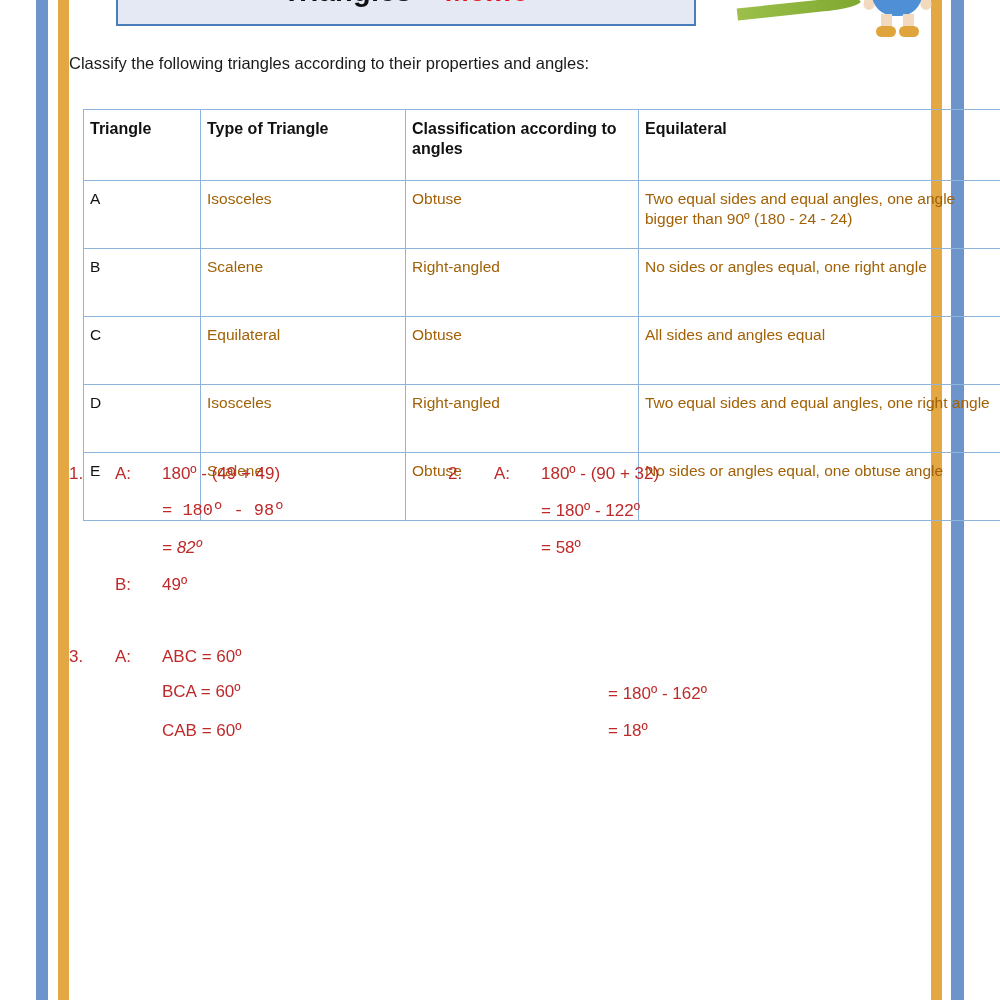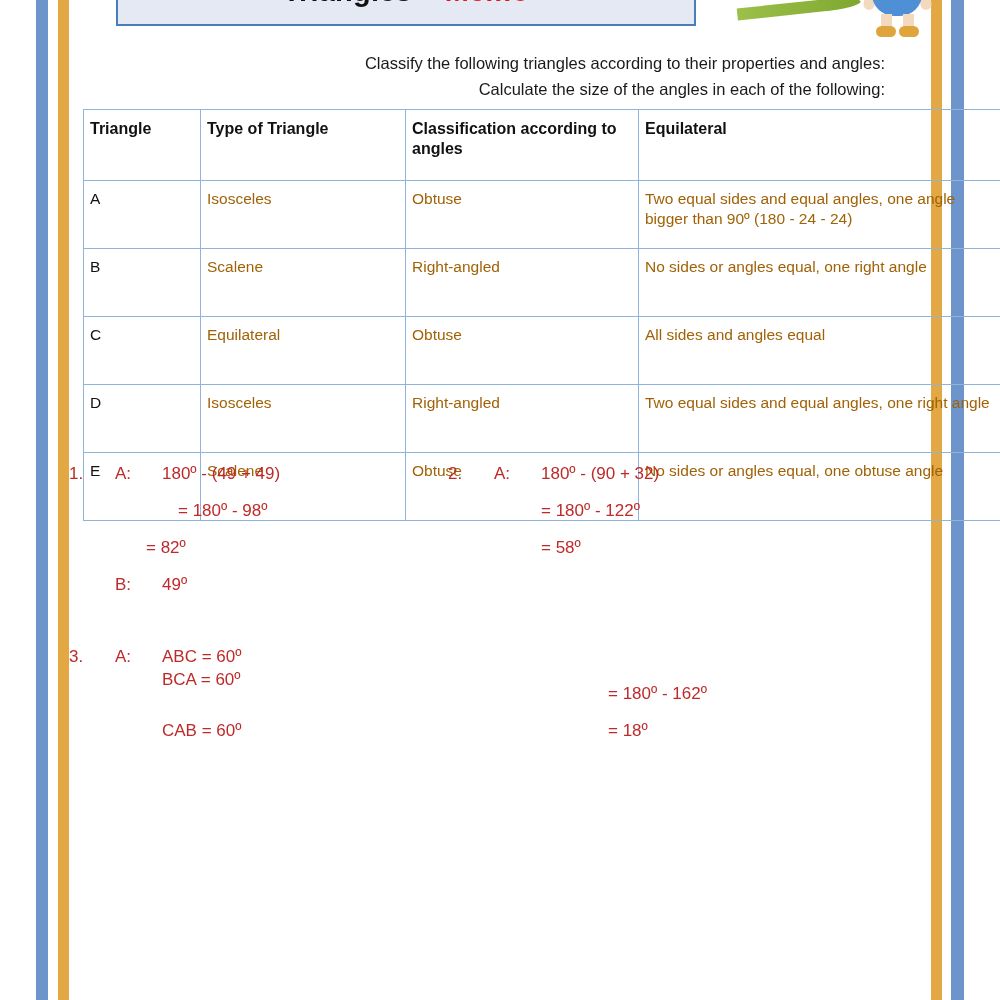--- a/index.html
+++ b/index.html
@@ -88,10 +88,9 @@
   
   .intro {
     position: absolute;
-    left: 16px;
+    left: 0px;
     top: 50px;
     width: 800px;
-    text-align: right;
   }
   .intro-line {
     font-size: 16.5px;

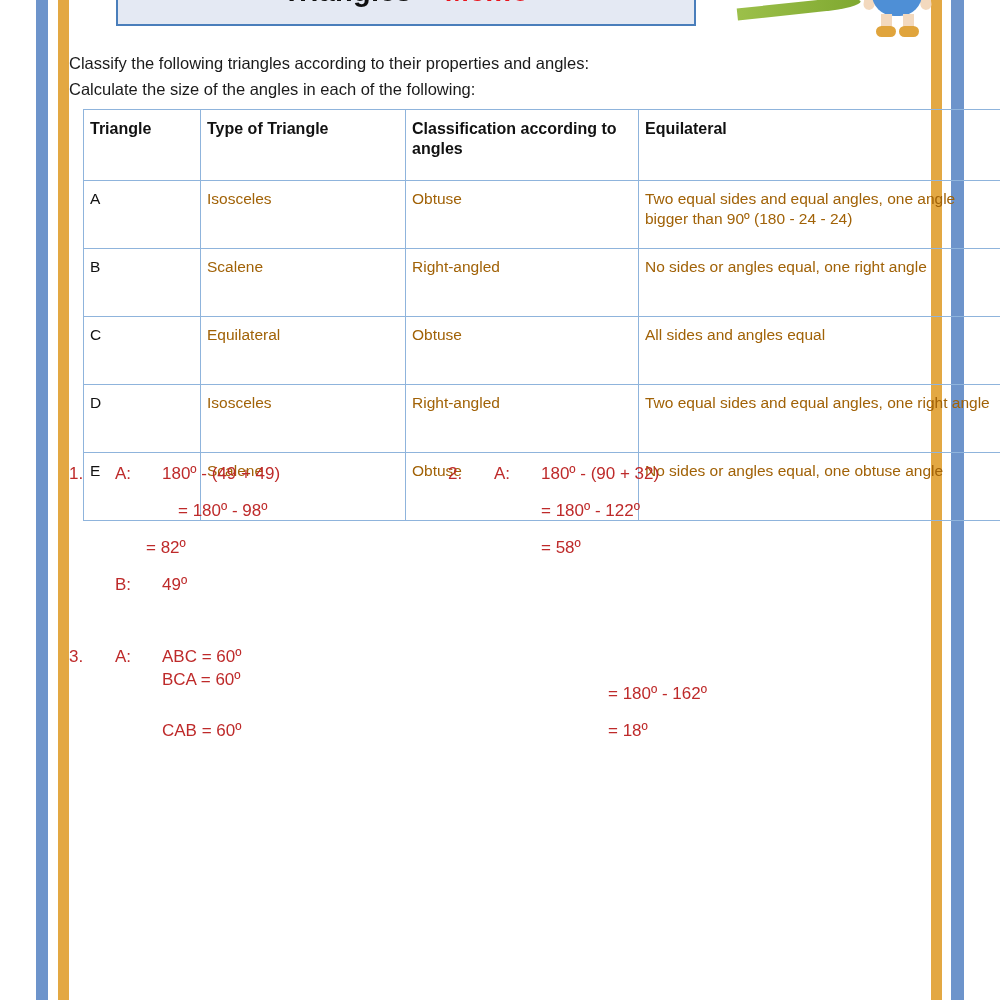--- a/index.html
+++ b/index.html
@@ -211,7 +211,6 @@
 
   <div class="intro">
     <div class="intro-line">Classify the following triangles according to their properties and angles:</div>
-    <div class="intro-line">Calculate the size of the angles in each of the following:</div>
   </div>
 
   <table class="tbl">

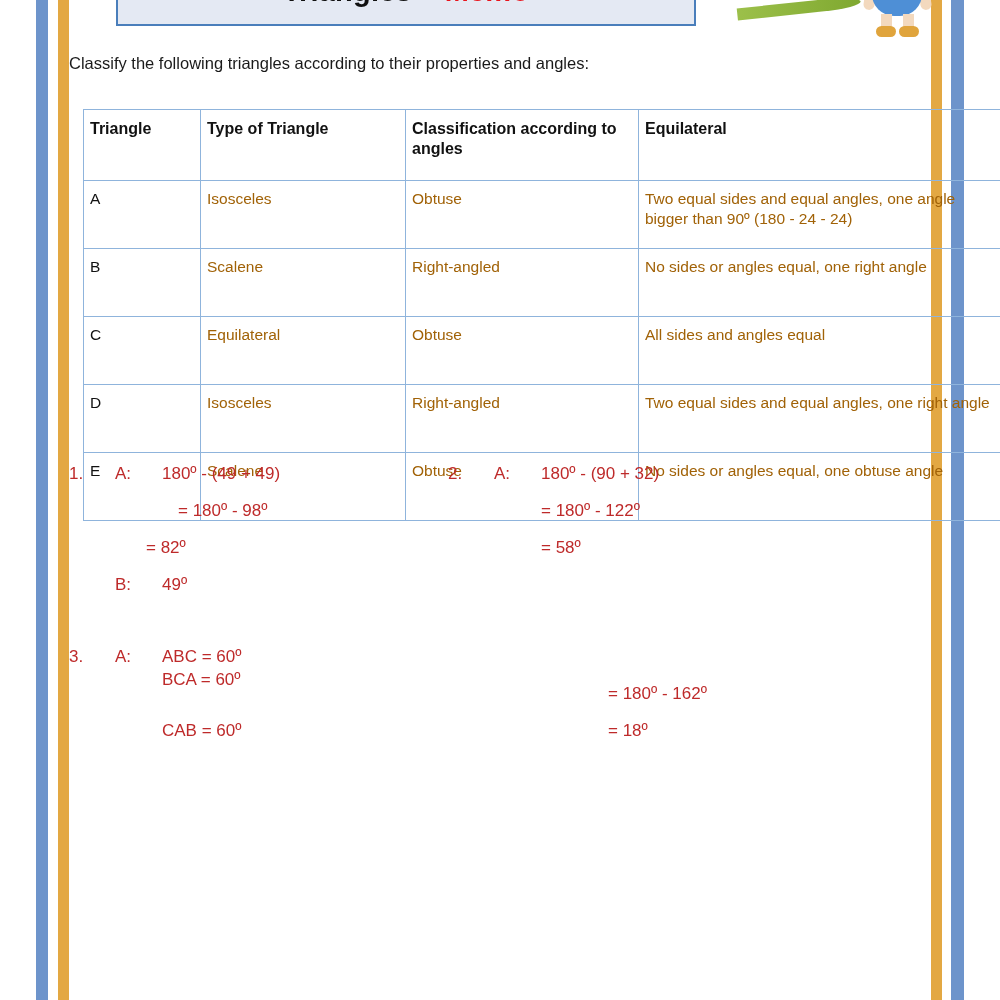--- a/index.html
+++ b/index.html
@@ -155,7 +155,7 @@
   .p1-num   { left: 0px;   top: 2px; }
   .p1-a-lbl { left: 46px;  top: 2px; }
   .p1-a1    { left: 93px;  top: 2px; }
-  .p1-a2    { left: 109px;  top: 39px; }
+  .p1-a2    { left: 93px;  top: 39px; font-family: Liberation Mono, monospace; }
   .p1-a3    { left: 77px;  top: 76px; }
   .p1-b-lbl { left: 46px;  top: 113px; }
   .p1-b1    { left: 93px;  top: 113px; }

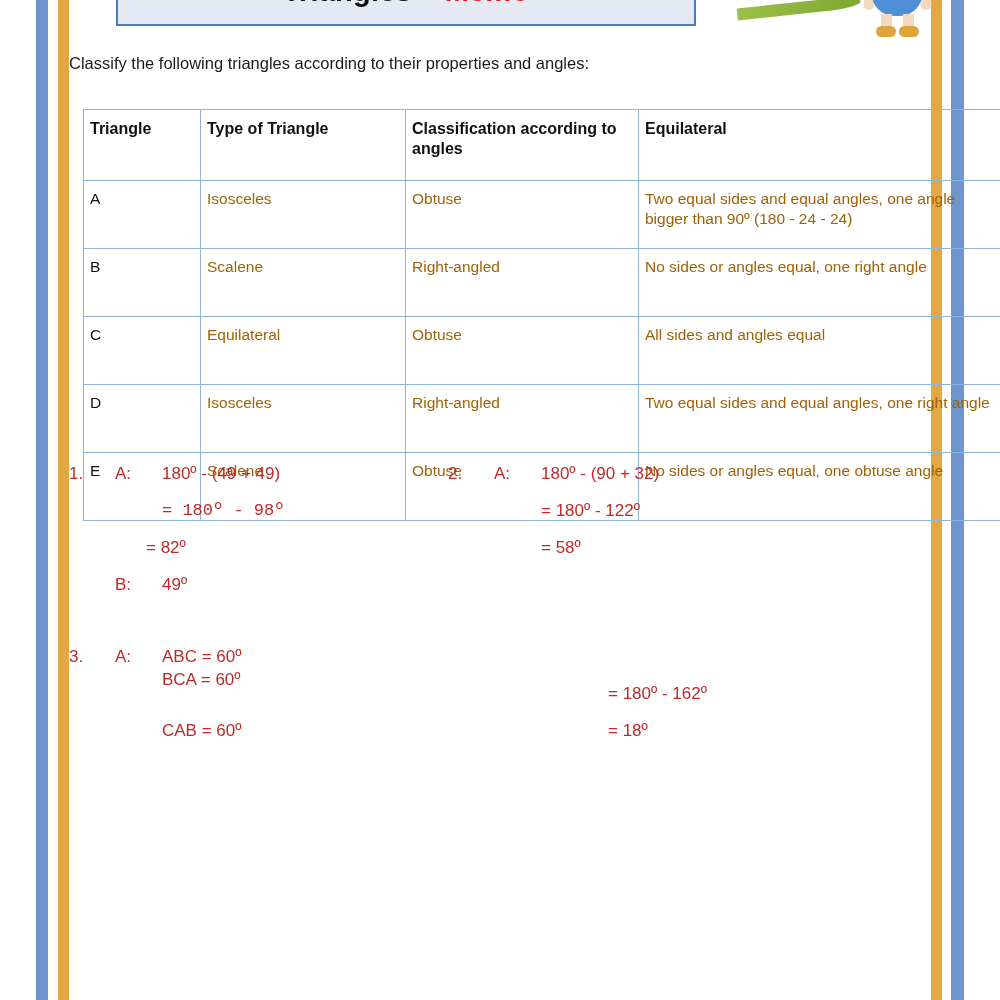--- a/index.html
+++ b/index.html
@@ -156,7 +156,7 @@
   .p1-a-lbl { left: 46px;  top: 2px; }
   .p1-a1    { left: 93px;  top: 2px; }
   .p1-a2    { left: 93px;  top: 39px; font-family: Liberation Mono, monospace; }
-  .p1-a3    { left: 77px;  top: 76px; }
+  .p1-a3    { left: 93px;  top: 76px; font-style: italic; }
   .p1-b-lbl { left: 46px;  top: 113px; }
   .p1-b1    { left: 93px;  top: 113px; }
 

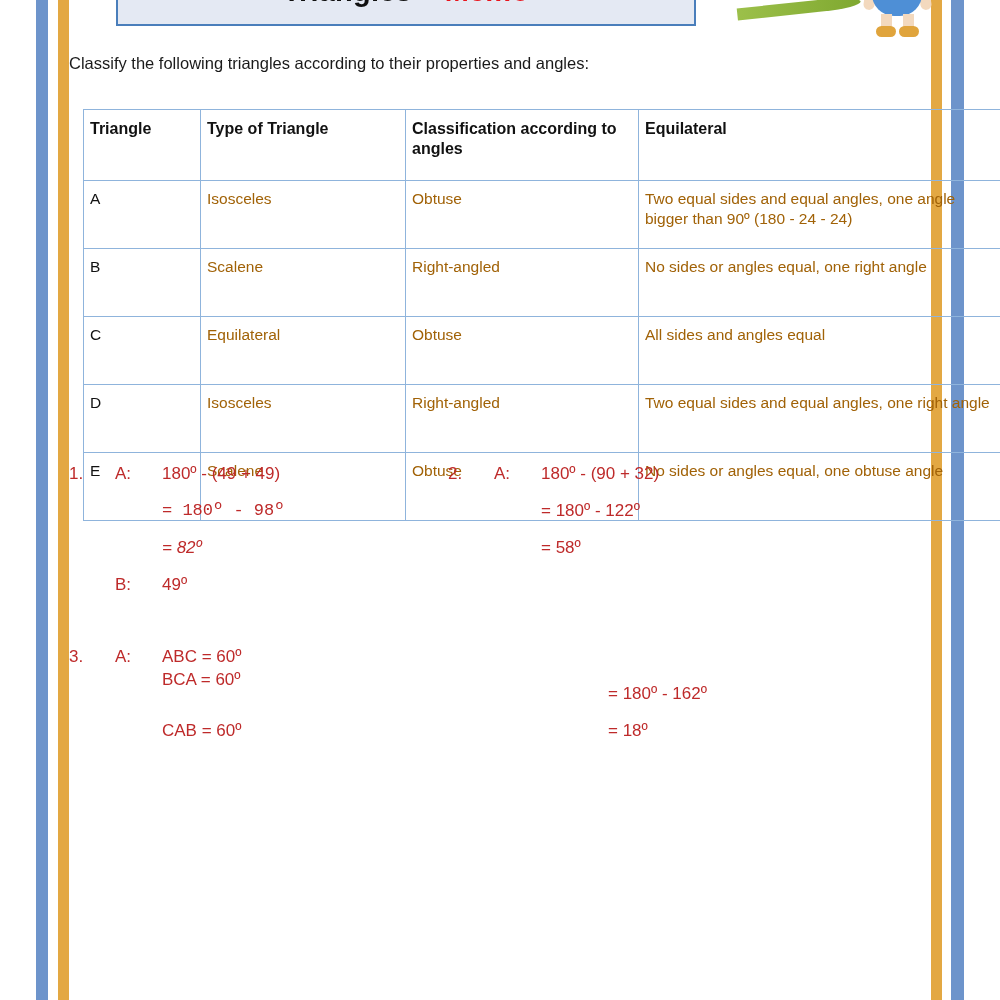--- a/index.html
+++ b/index.html
@@ -171,7 +171,7 @@
   .p3-num   { left: 0px;   top: 185px; }
   .p3-a-lbl { left: 46px;  top: 185px; }
   .p3-a1    { left: 93px;  top: 185px; }
-  .p3-a2    { left: 93px;  top: 208px; }
+  .p3-a2    { left: 93px;  top: 220px; }
   .p3-a3    { left: 93px;  top: 259px; }
 
   

